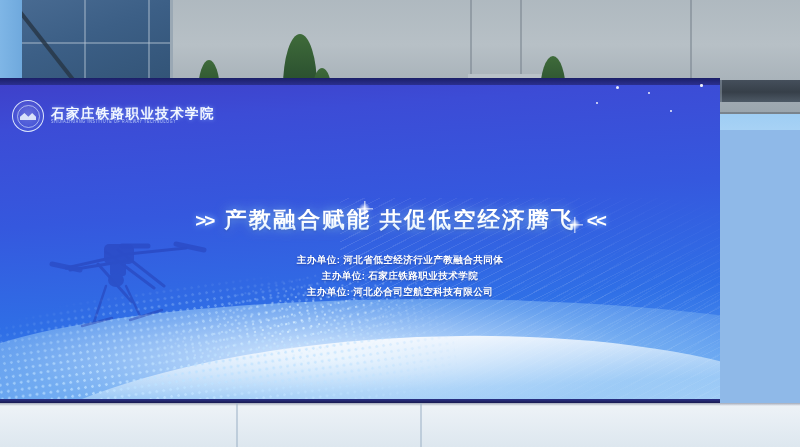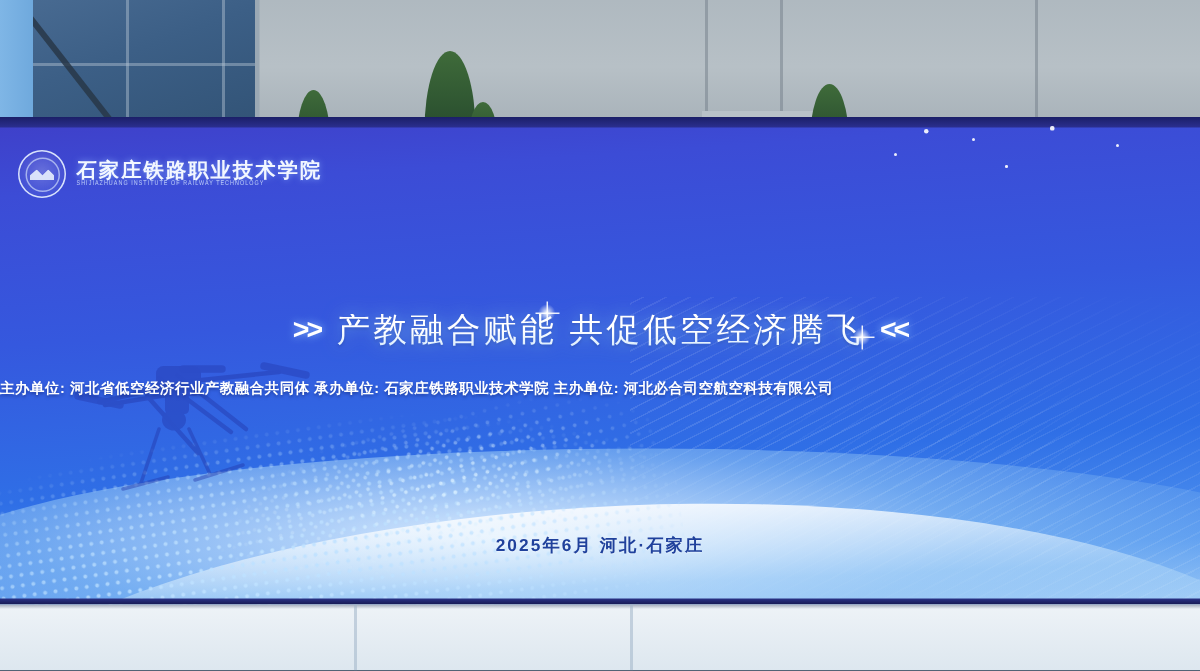--- a/index.html
+++ b/index.html
@@ -102,7 +102,7 @@
   .banner {
     position: absolute;
     left: 0; top: 78px;
-    width: 800px;
+    width: 720px;
     height: 325px;
     overflow: hidden;
     background: linear-gradient(176deg, #3f3fc8 0%, #3c4cd6 14%, #3558de 40%, #2f6fe6 68%, #4f93ef 88%, #9cc9f6 100%);

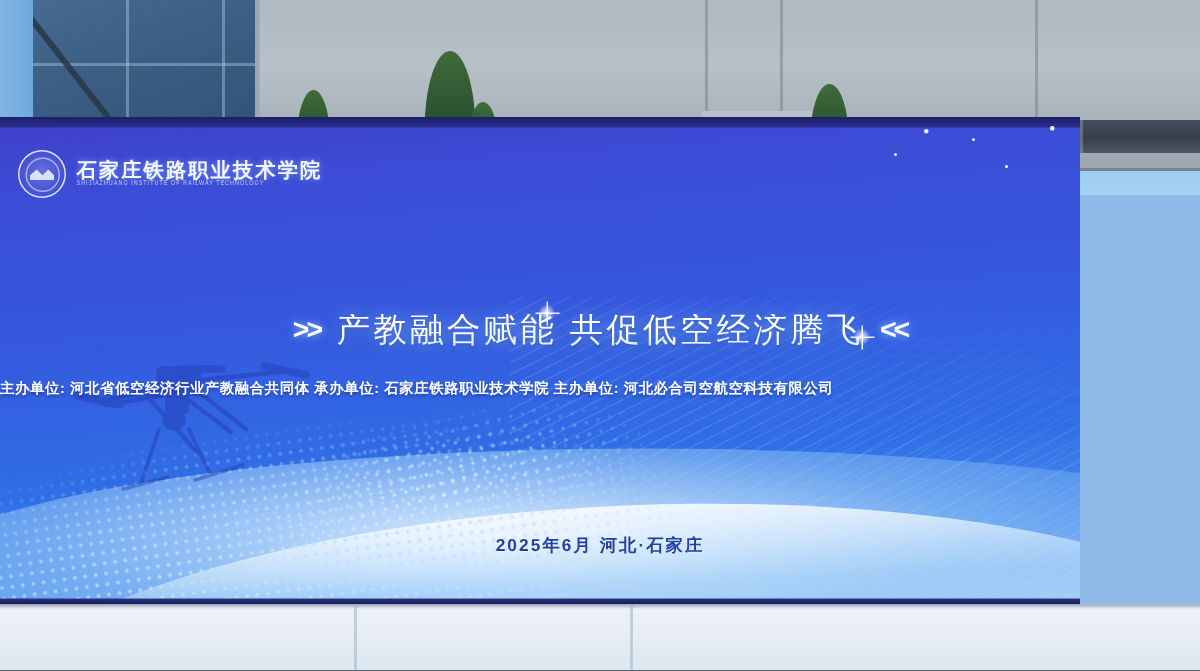--- a/index.html
+++ b/index.html
@@ -286,7 +286,7 @@
   }
   .subtitle-text {
     font-size: 22.5px;
-    font-weight: normal;
+    font-weight: bold;
     letter-spacing: 2px;
     line-height: 1;
     background: linear-gradient(180deg, #ffffff 0%, #ffffff 50%, #d6eafd 100%);

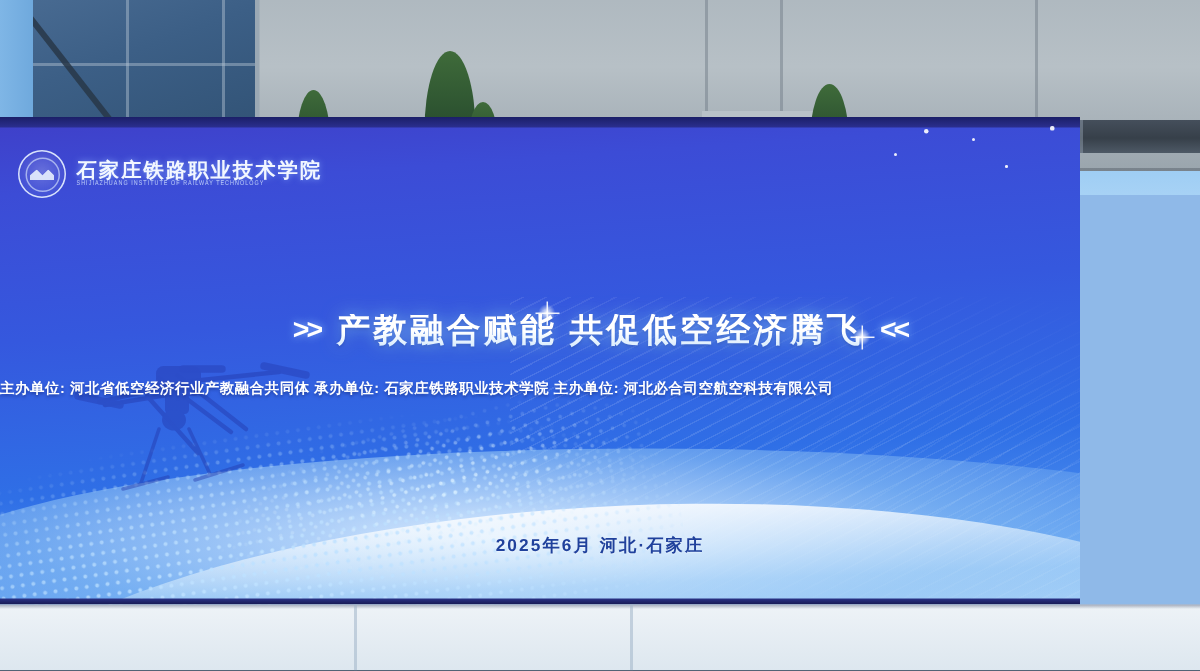--- a/index.html
+++ b/index.html
@@ -319,7 +319,7 @@
     left: 0; top: 176px;
     width: 800px;
     display: flex;
-    flex-direction: row;
+    flex-direction: column;
     align-items: center;
     gap: 3px;
     text-align: center;

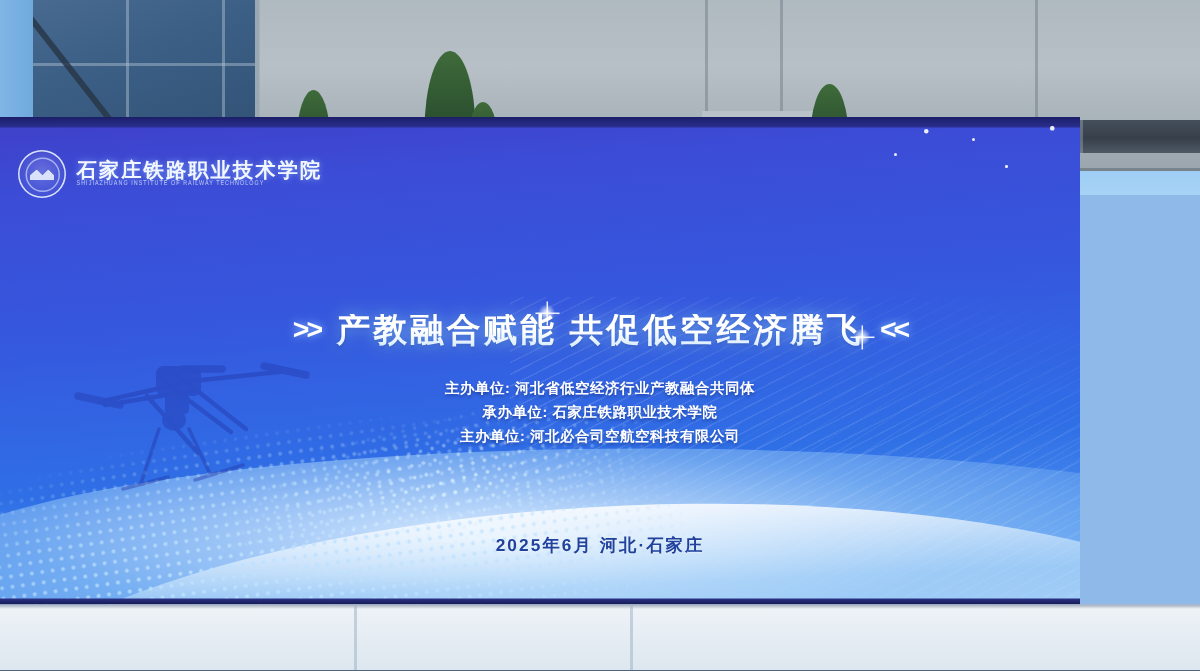--- a/index.html
+++ b/index.html
@@ -482,7 +482,7 @@
 
     <div class="org-list">
       <div class="org-line">主办单位: 河北省低空经济行业产教融合共同体</div>
-      <div class="org-line">承办单位: 石家庄铁路职业技术学院</div>
+      <div class="org-line">主办单位: 石家庄铁路职业技术学院</div>
       <div class="org-line">主办单位: 河北必合司空航空科技有限公司</div>
     </div>
 

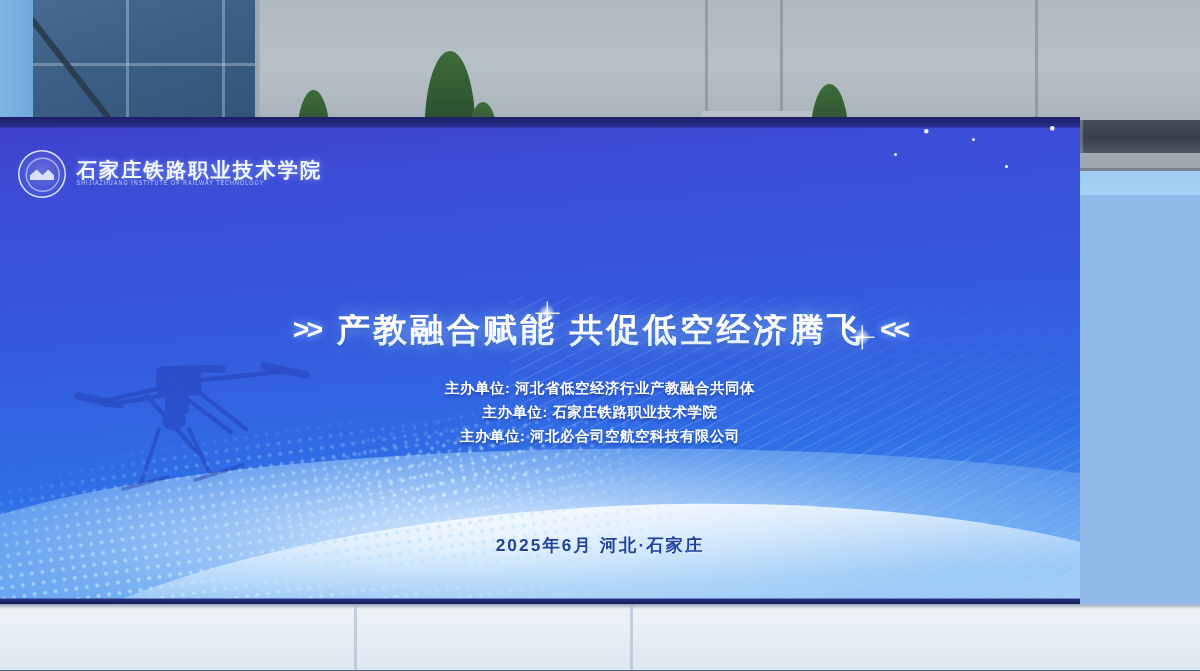--- a/index.html
+++ b/index.html
@@ -486,7 +486,6 @@
       <div class="org-line">主办单位: 河北必合司空航空科技有限公司</div>
     </div>
 
-    <div class="date-line">2025年6月   河北·石家庄</div>
 
     <div class="banner-bottomedge"></div>
   </div>

